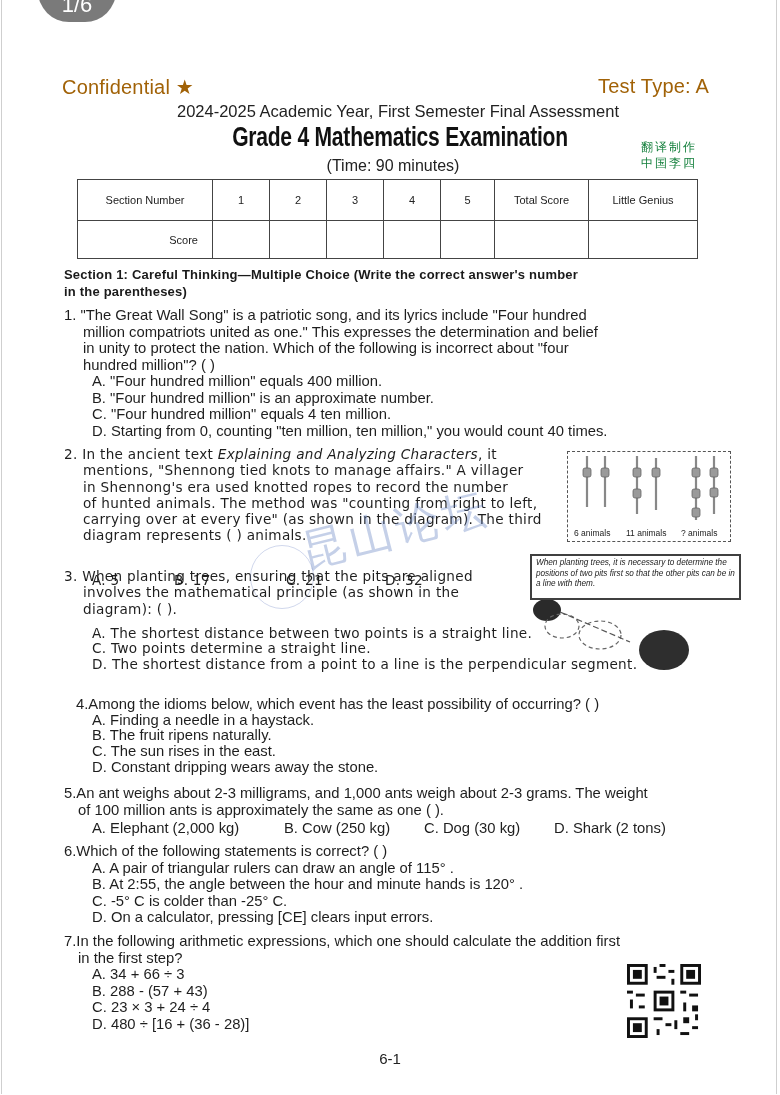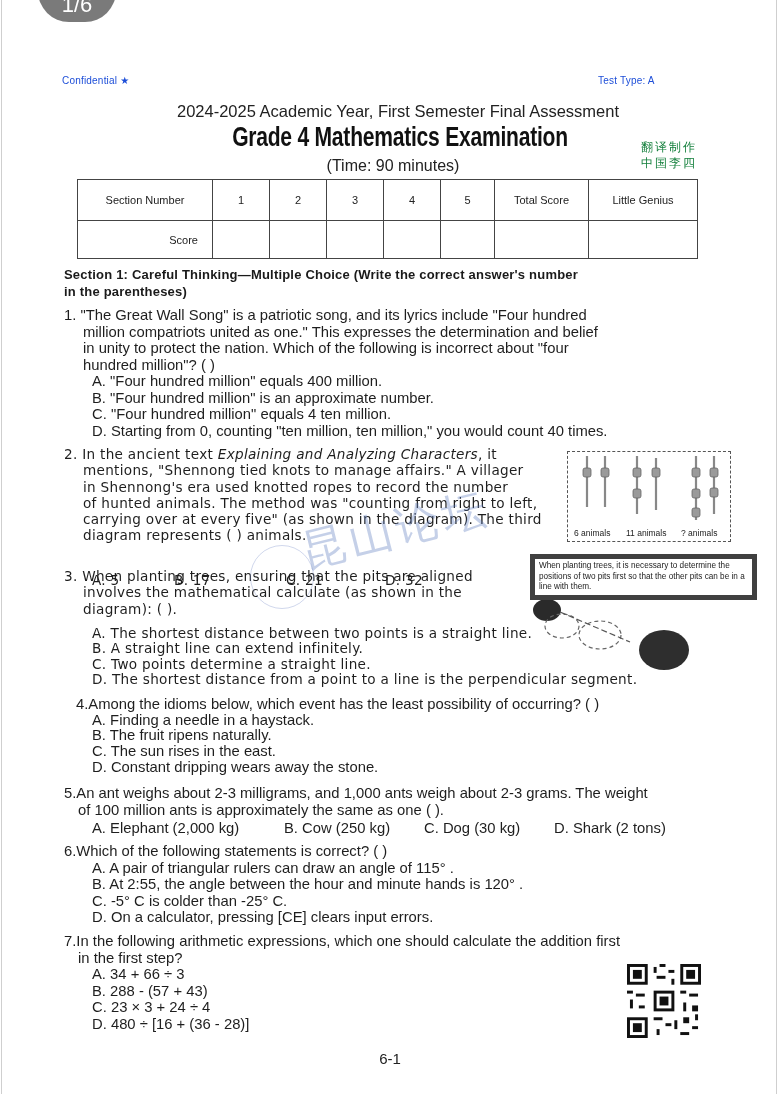--- a/index.html
+++ b/index.html
@@ -11,7 +11,7 @@
                 border-radius: 31px; background: #7a7a7a; color: #fff; font-size: 22px;
                 text-align: center; line-height: 90px; }
   .abs { position: absolute; }
-  .hdr { font-size: 10px; color: #1d4ed8; letter-spacing: 0.2px; }
+  .hdr { font-size: 20px; color: #a16207; letter-spacing: 0.2px; }
   .sub { font-size: 16.5px; color: #222; }
   .title { font-size: 27px; font-weight: bold; color: #111; transform: scaleX(0.78); transform-origin: center;
            white-space: nowrap; letter-spacing: -0.3px; }

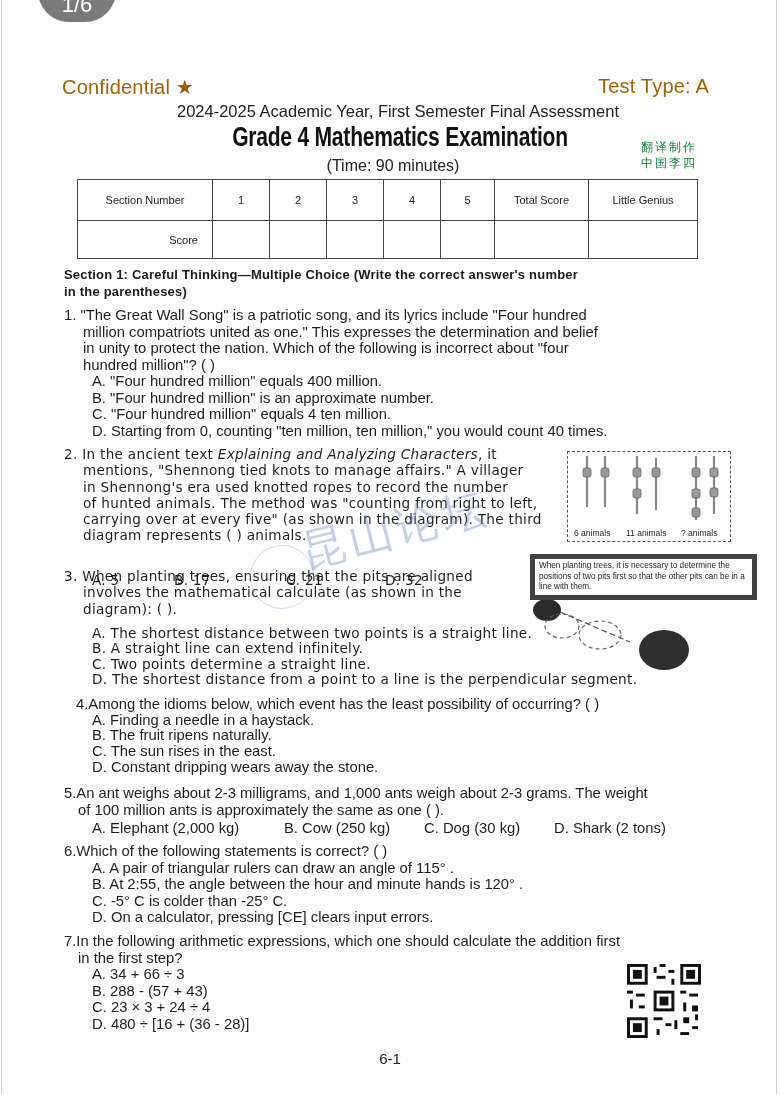--- a/index.html
+++ b/index.html
@@ -29,8 +29,8 @@
   .row-opts span { display: inline-block; }
   .knot-box { position: absolute; left: 567px; top: 451px; width: 164px; height: 91px; border: 1.5px dashed #555; box-sizing: border-box; }
   .knot-label { position: absolute; bottom: 3px; font-size: 8.5px; color: #222; }
-  .note-box { position: absolute; left: 530px; top: 554px; width: 227px; height: 46px; border: 5px solid #404040; box-sizing: border-box;
-              font-size: 8.2px; line-height: 10.5px; padding: 2px 4px; color: #222; }
+  .note-box { position: absolute; left: 530px; top: 554px; width: 211px; height: 46px; border: 2px solid #404040; box-sizing: border-box;
+              font-size: 8.2px; line-height: 10.5px; padding: 2px 4px; color: #222; font-style: italic; }
   .watermark { position: absolute; left: 300px; top: 500px; font-size: 44px; color: rgba(90,120,190,0.35);
                font-family: "DejaVu Sans", sans-serif; transform: rotate(-14deg); letter-spacing: 4px; pointer-events: none; }
   .wm-circle { position: absolute; left: 250px; top: 545px; width: 62px; height: 62px; border-radius: 50%;

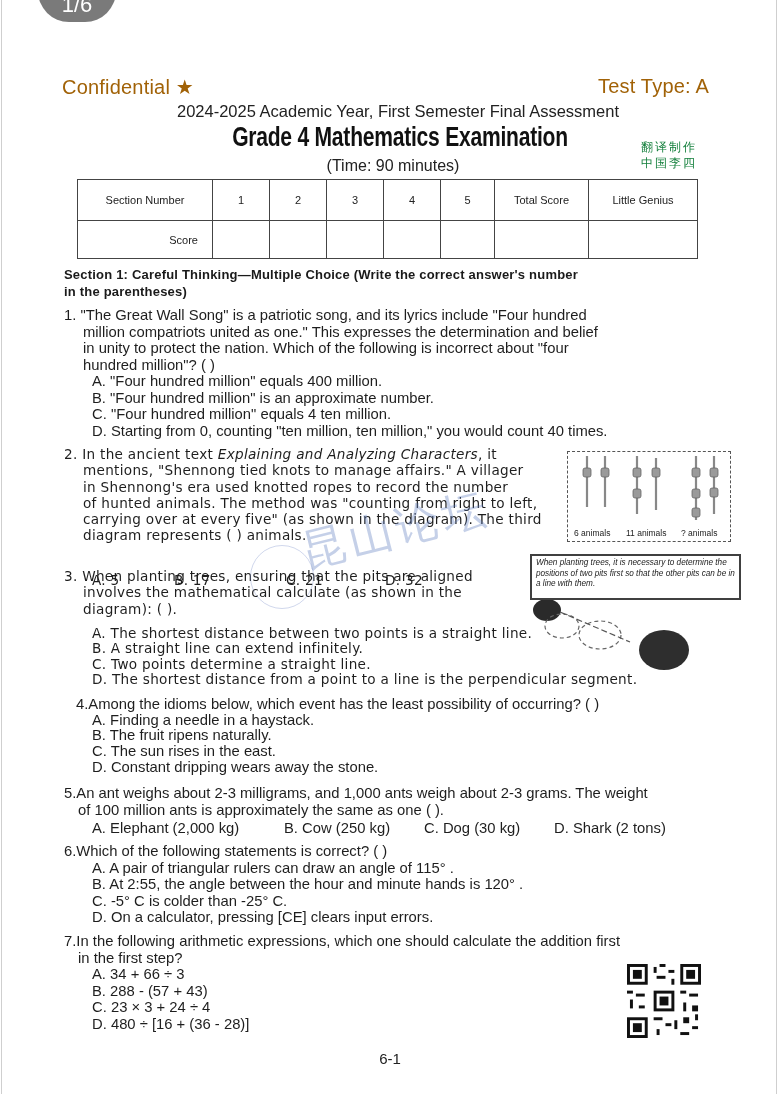--- a/index.html
+++ b/index.html
@@ -139,7 +139,7 @@
 
 <div class="abs q q2" style="left:64px; top:568px; font-family:'DejaVu Sans', sans-serif; font-size:13.6px;">
   <span style="display:block;">3. When planting trees, ensuring that the pits are aligned</span>
-  <span class="ind">involves the mathematical calculate (as shown in the</span>
+  <span class="ind">involves the mathematical principle (as shown in the</span>
   <span class="ind">diagram): (    ).</span>
   <span class="opt" style="margin-top:9px; line-height:15.5px;">A. The shortest distance between two points is a straight line.</span>
   <span class="opt" style="line-height:15.5px;">B. A straight line can extend infinitely.</span>

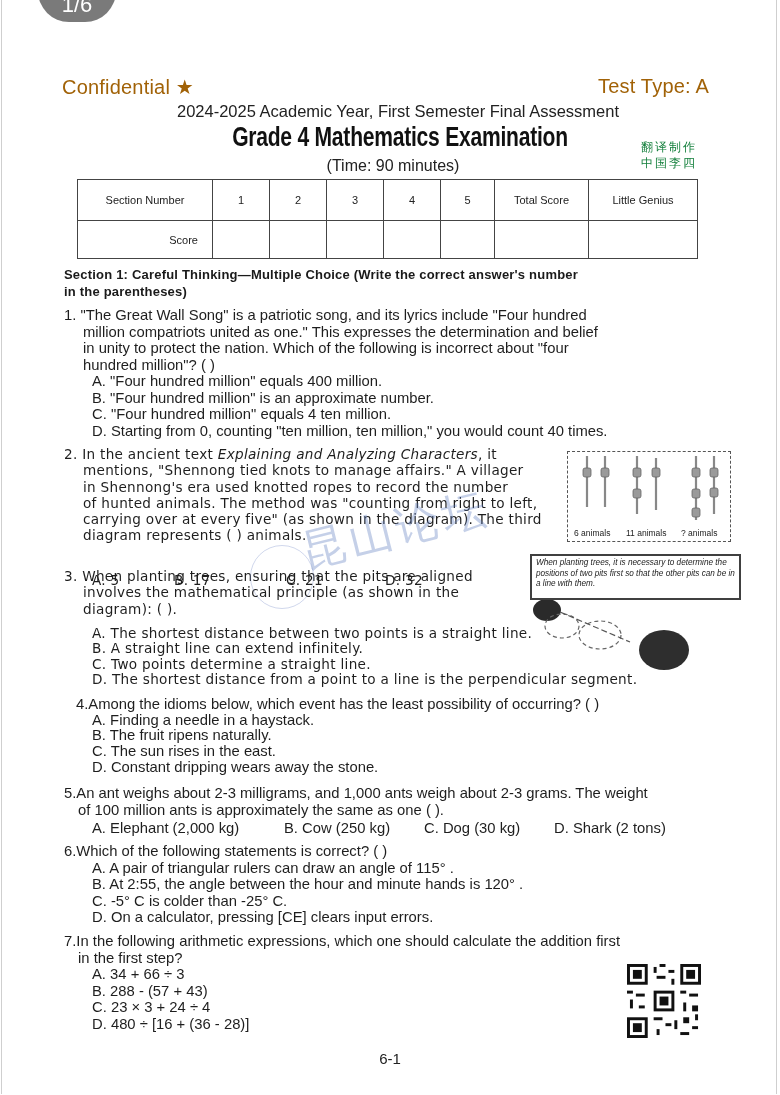--- a/index.html
+++ b/index.html
@@ -142,7 +142,6 @@
   <span class="ind">involves the mathematical principle (as shown in the</span>
   <span class="ind">diagram): (    ).</span>
   <span class="opt" style="margin-top:9px; line-height:15.5px;">A. The shortest distance between two points is a straight line.</span>
-  <span class="opt" style="line-height:15.5px;">B. A straight line can extend infinitely.</span>
   <span class="opt" style="line-height:15.5px;">C. Two points determine a straight line.</span>
   <span class="opt" style="line-height:15.5px;">D. The shortest distance from a point to a line is the perpendicular segment.</span>
 </div>

